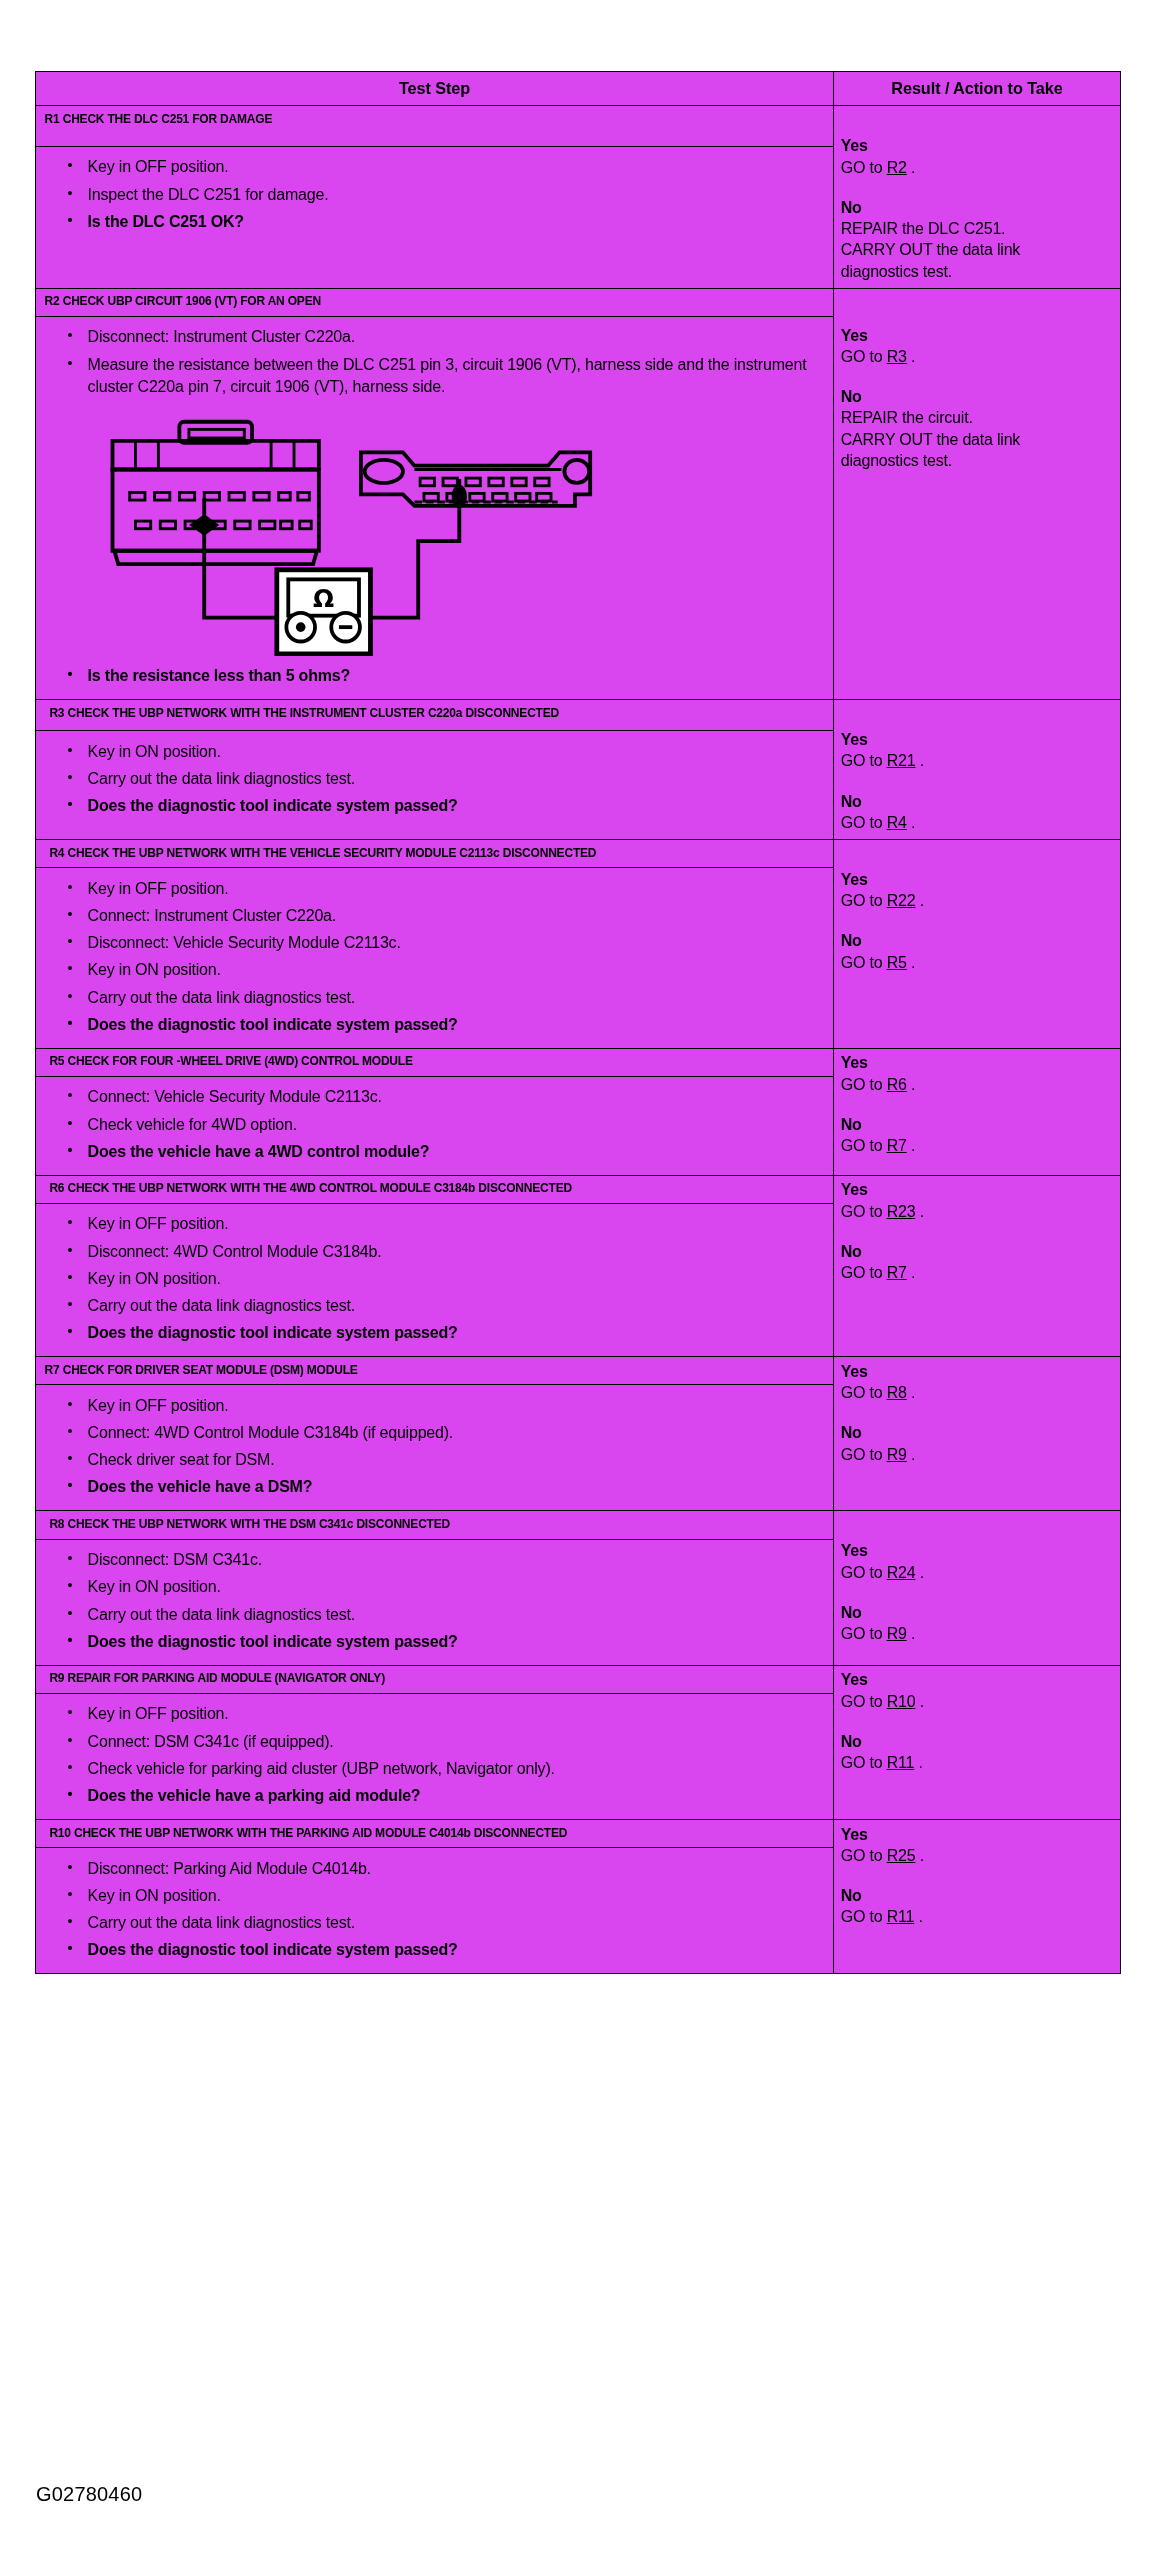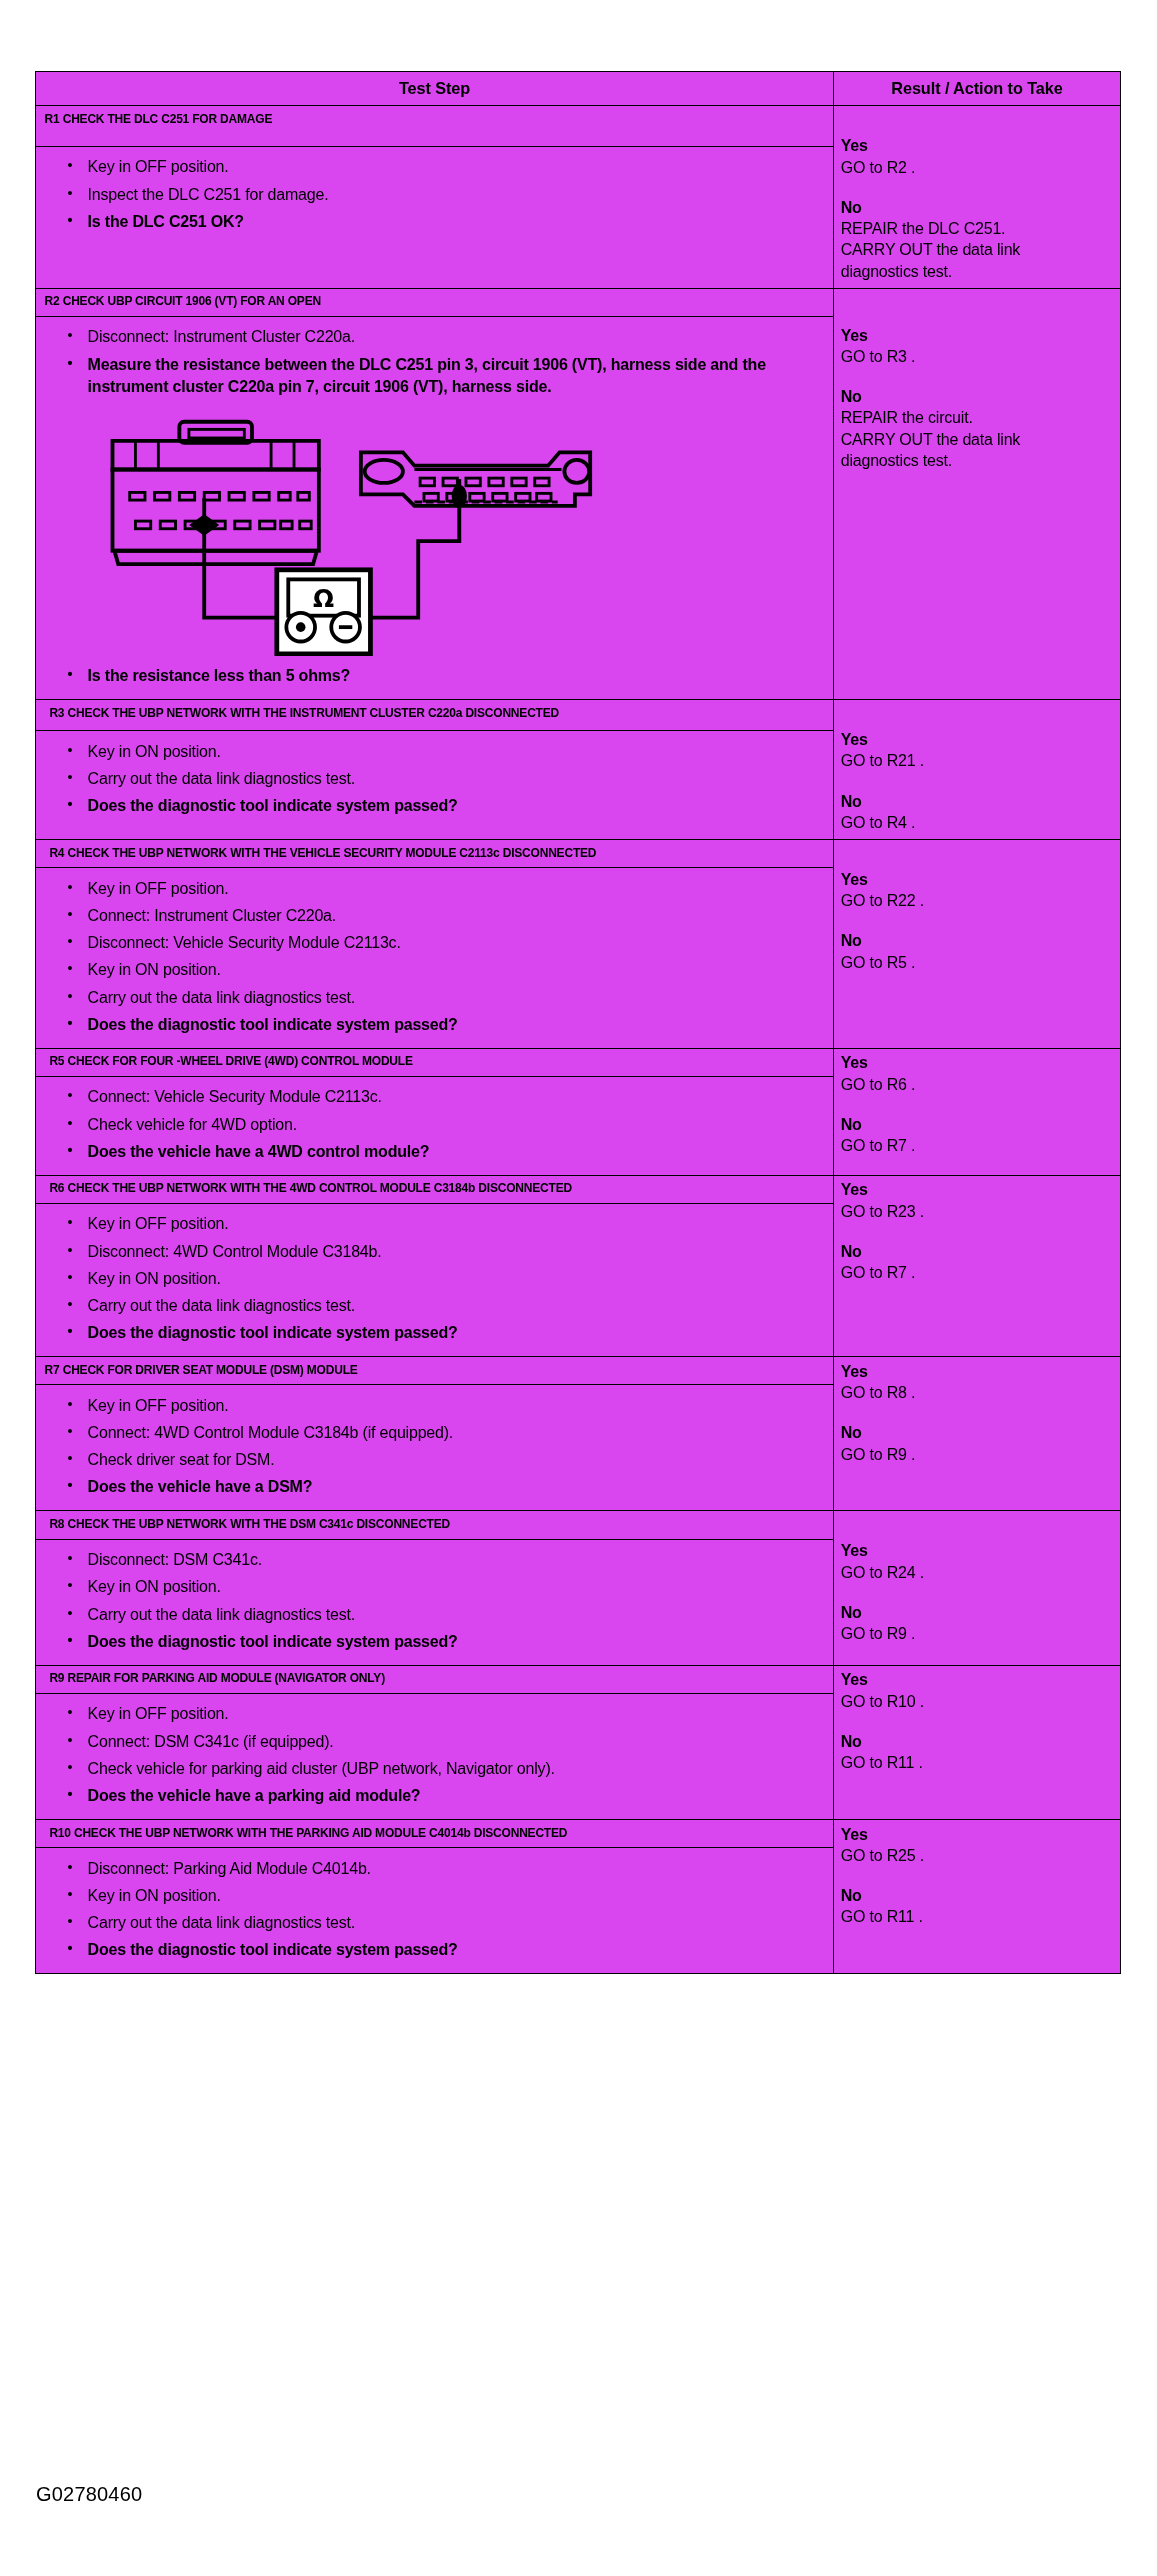--- a/index.html
+++ b/index.html
@@ -110,6 +110,7 @@
   }
   .res-gap { height: 19px; }
   .ulink {
+    text-decoration: underline;
   }
 
   

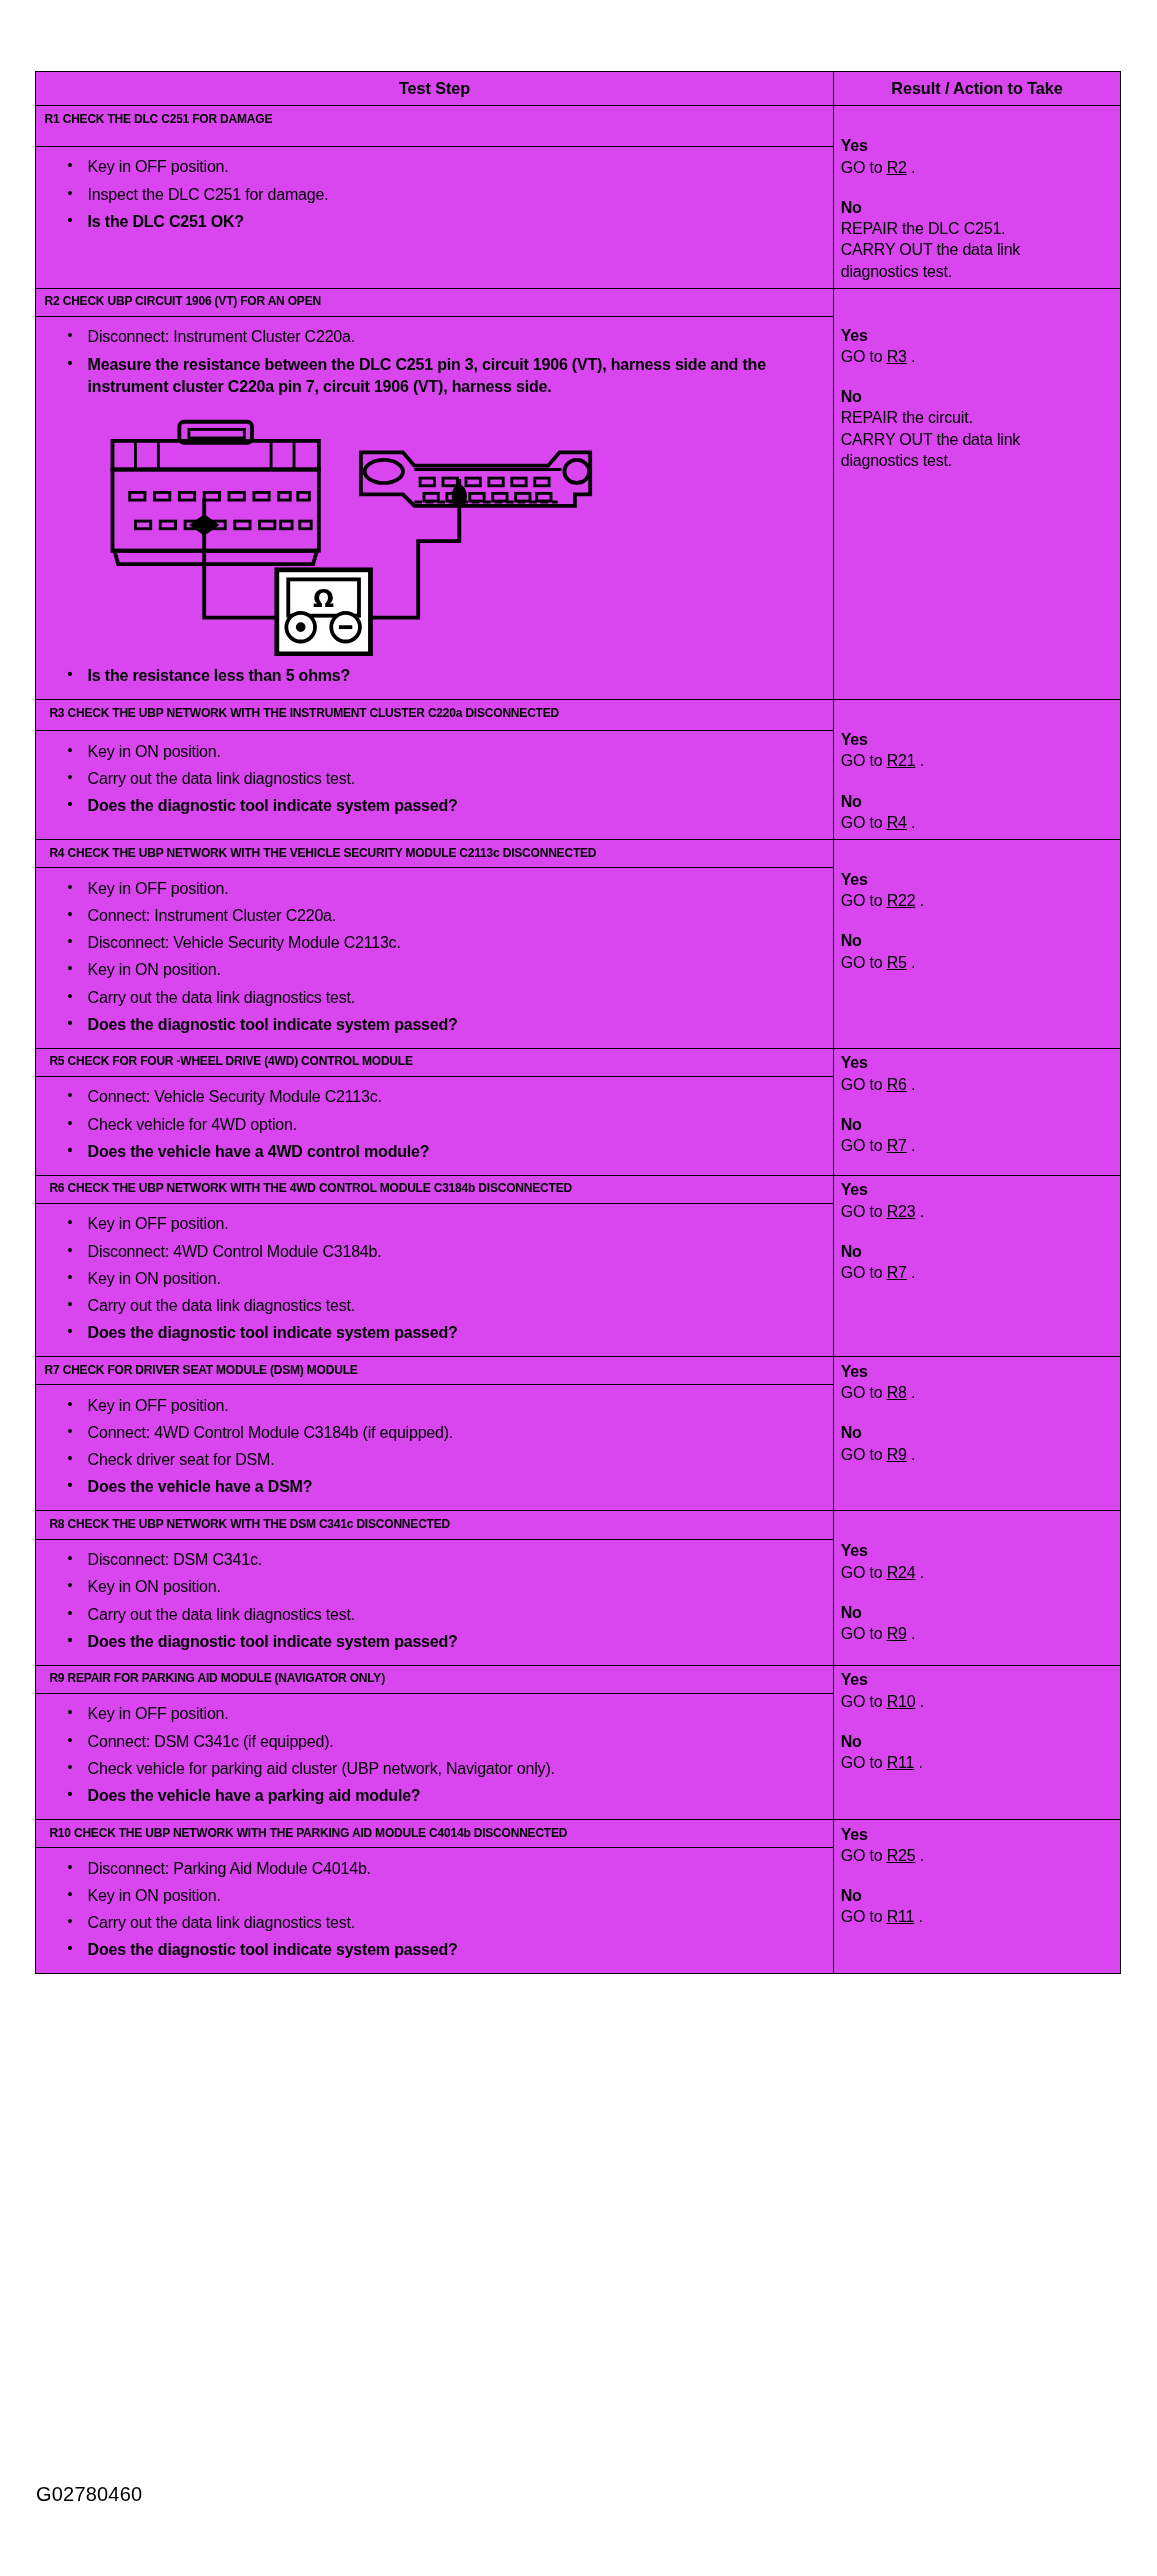--- a/index.html
+++ b/index.html
@@ -79,7 +79,7 @@
     margin: 0 0 4.8px 0;
     letter-spacing: -0.2px;
   }
-  ul.steps li:last-child { margin-bottom: 0; font-weight: bold; }
+  ul.steps li:last-child { margin-bottom: 0; }
   ul.steps li::before {
     content: "\2022";
     position: absolute;

